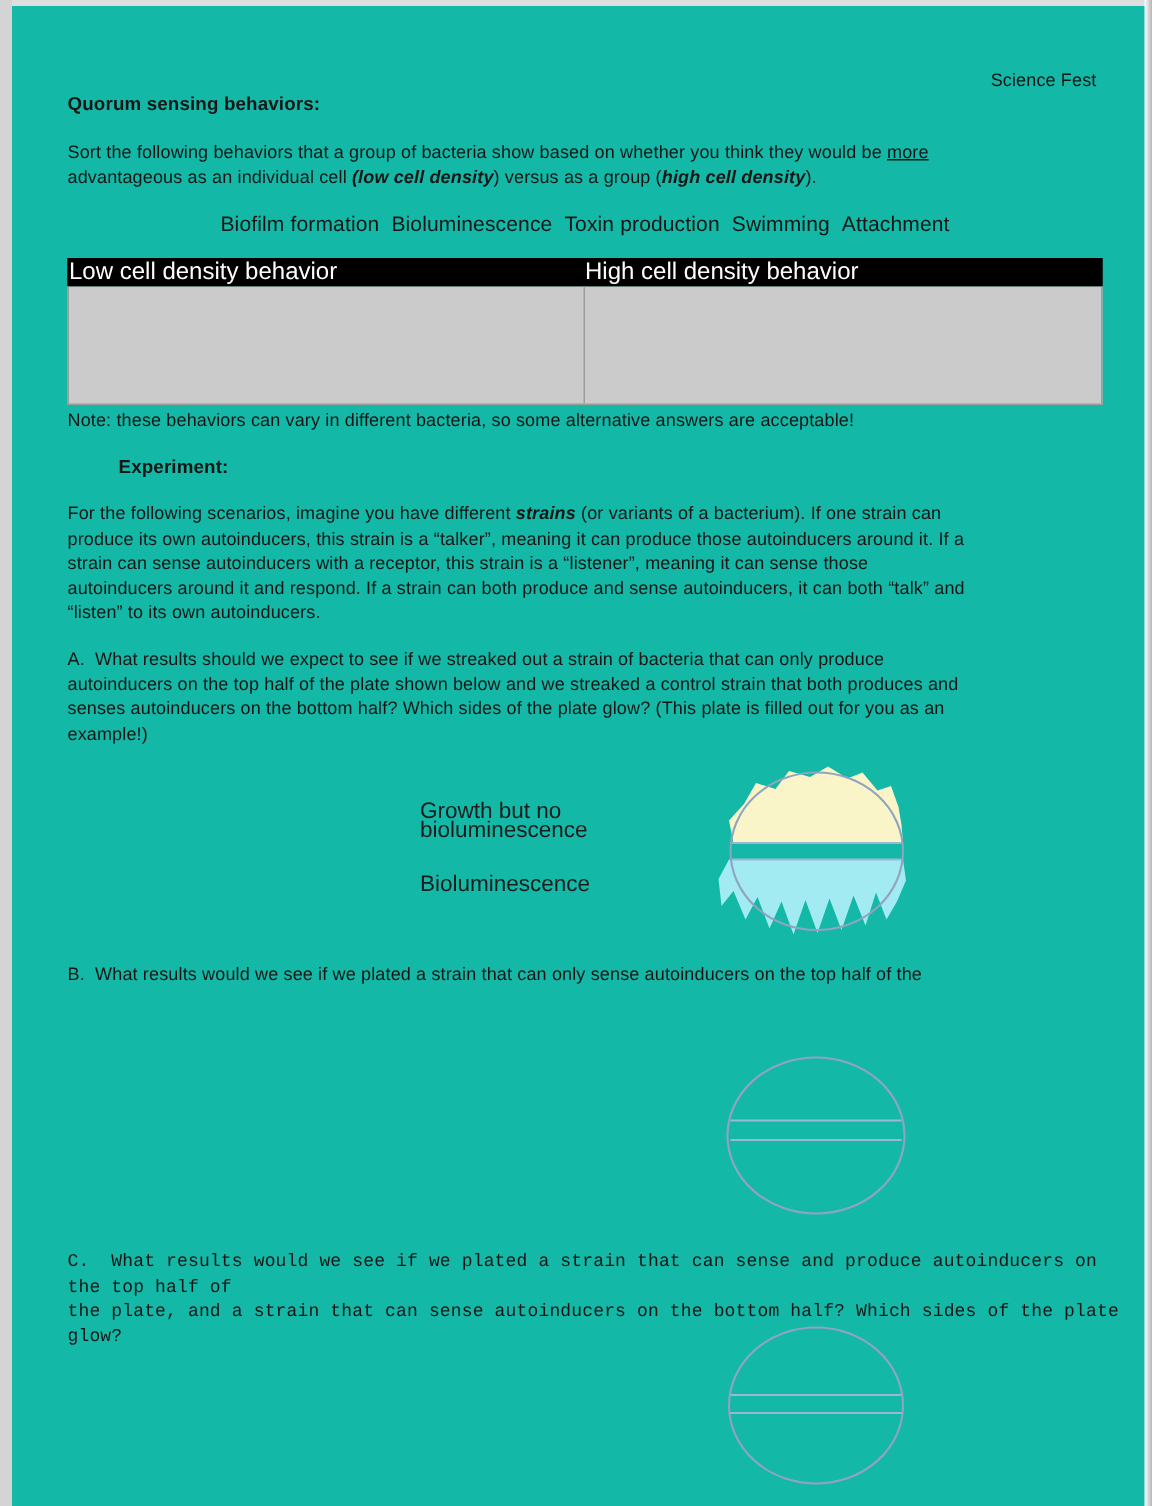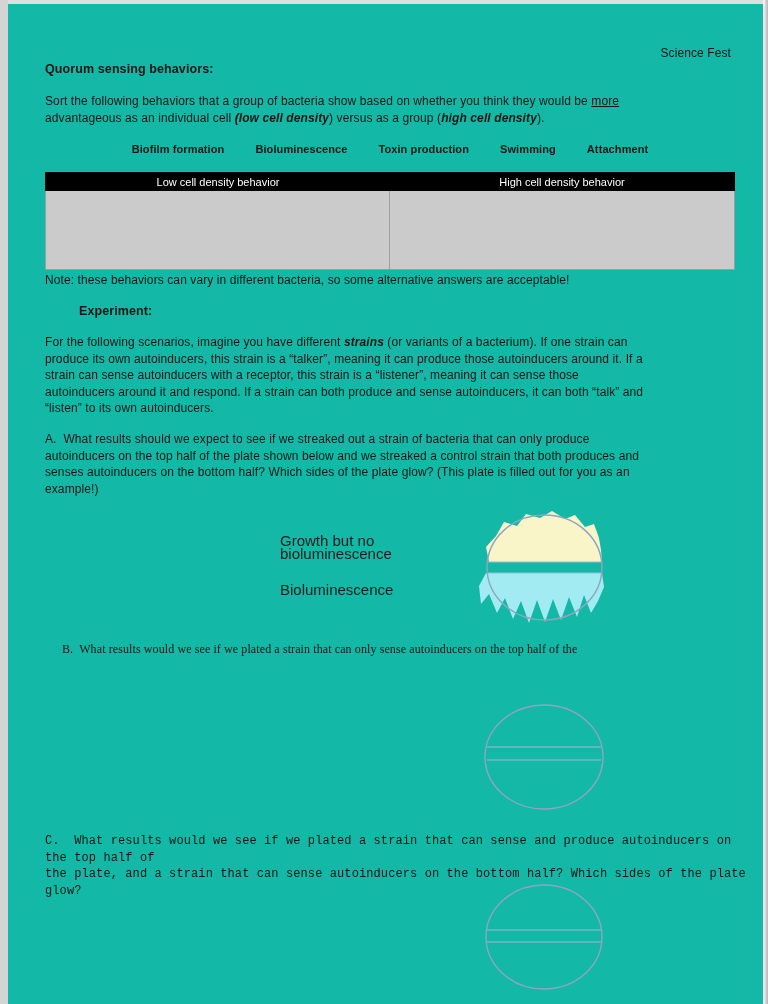--- a/index.html
+++ b/index.html
@@ -23,7 +23,7 @@
   .corner{top:45px;right:37px;font-size:12px;}
   .title{top:61px;left:45px;font-size:12.5px;font-weight:bold;}
   .intro{top:93px;left:45px;width:700px;}
-  .bank{top:141px;left:45px;width:690px;display:flex;justify-content:center;gap:31px;font-size:11px;font-weight:bold;}
+  .bank{top:141px;left:45px;width:690px;display:flex;justify-content:center;gap:8px;font-size:14px;font-weight:normal;}
   .qtable{position:absolute;top:172px;left:45px;width:690px;}
   .qt-head{display:flex;background:#000000;color:#ffffff;height:19px;align-items:center;border:1px solid #000;box-sizing:border-box;}
   .qt-h-cell{width:50%;text-align:center;font-size:11px;}

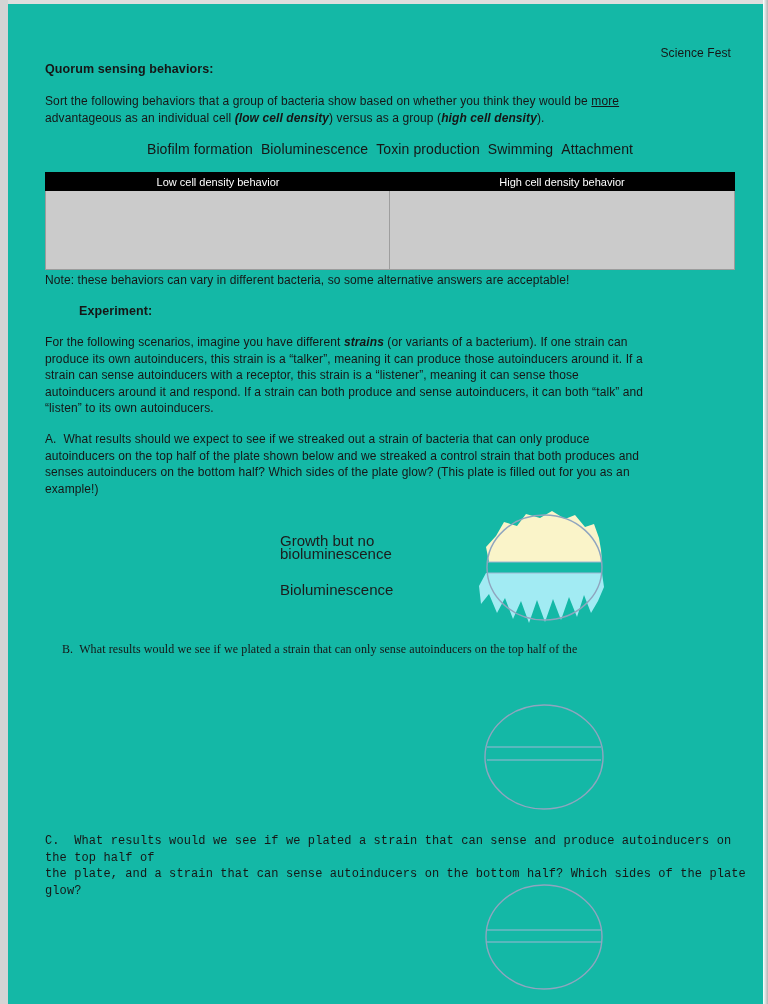--- a/index.html
+++ b/index.html
@@ -26,7 +26,7 @@
   .bank{top:141px;left:45px;width:690px;display:flex;justify-content:center;gap:8px;font-size:14px;font-weight:normal;}
   .qtable{position:absolute;top:172px;left:45px;width:690px;}
   .qt-head{display:flex;background:#000000;color:#ffffff;height:19px;align-items:center;border:1px solid #000;box-sizing:border-box;}
-  .qt-h-cell{width:50%;text-align:center;font-size:11px;}
+  .qt-h-cell{width:50%;text-align:left;font-size:16px;}
   .qt-body{display:flex;height:79px;background:#cbcbcb;border:1px solid #9c9c9c;border-top:none;box-sizing:border-box;}
   .qt-b-cell{width:50%;box-sizing:border-box;}
   .qt-b-cell.first{border-right:1px solid #9e9e9e;}

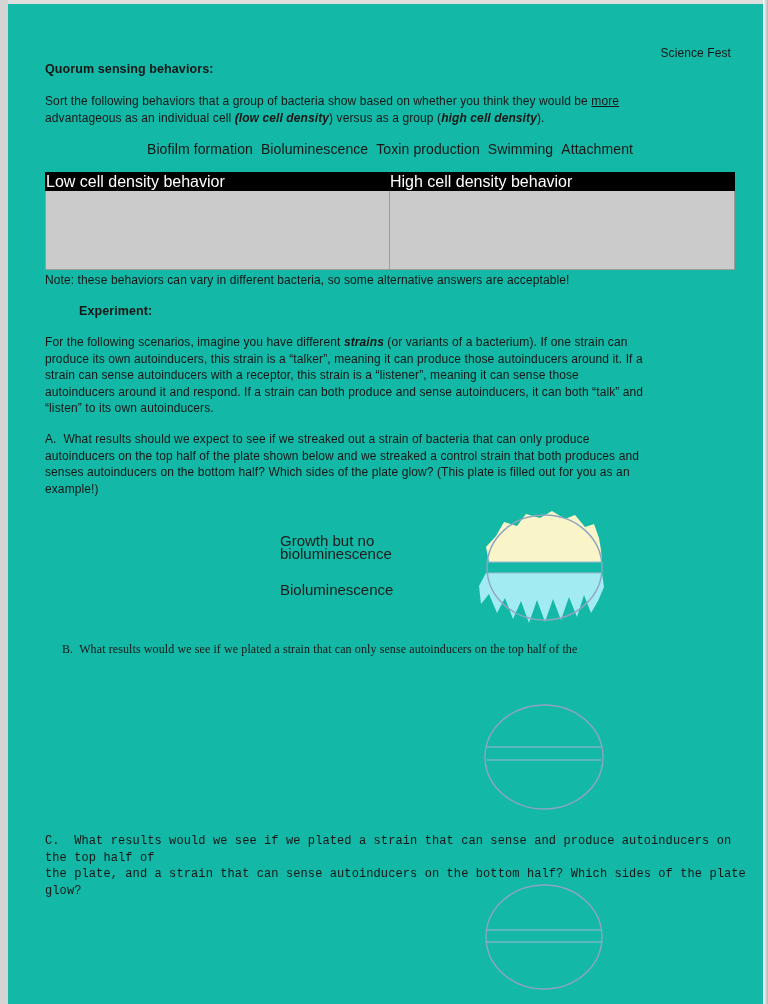--- a/index.html
+++ b/index.html
@@ -34,7 +34,7 @@
   .exp-head{top:303px;left:45px;font-size:12.5px;font-weight:bold;padding-left:34px;}
   .exp-para{top:334px;left:45px;width:705px;}
   .qa{top:431px;left:45px;width:705px;}
-  .qb{top:641px;left:62px;width:705px;font-family:Liberation Serif, serif;}
+  .qb{top:641px;left:45px;width:705px;}
   .qc{top:833px;left:45px;width:705px;font-family:Liberation Mono, monospace;}
   .plate-label{position:absolute;font-size:15px;line-height:13px;color:#1c1c1c;text-align:left;}
   .lbl-top{top:534px;left:280px;width:200px;}

